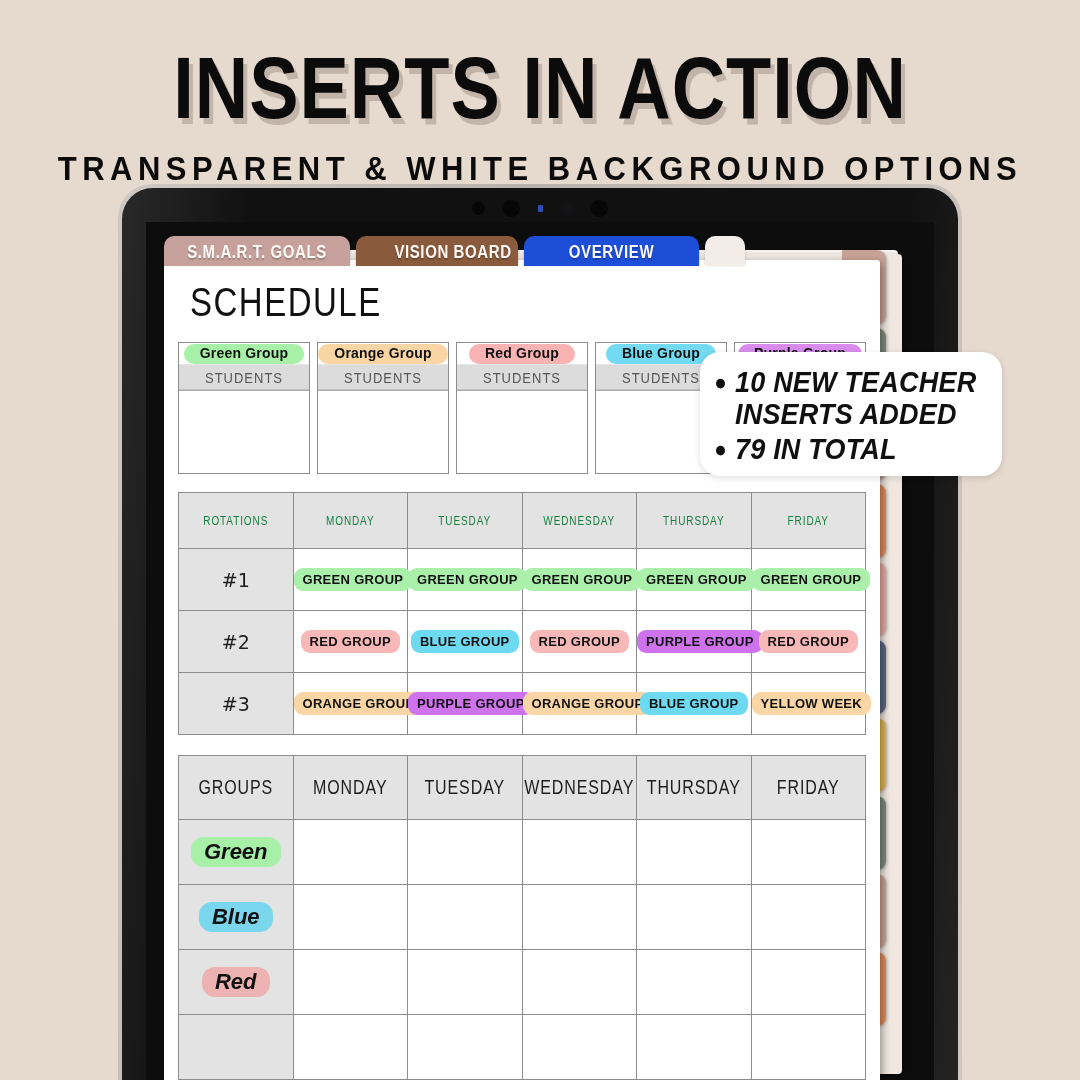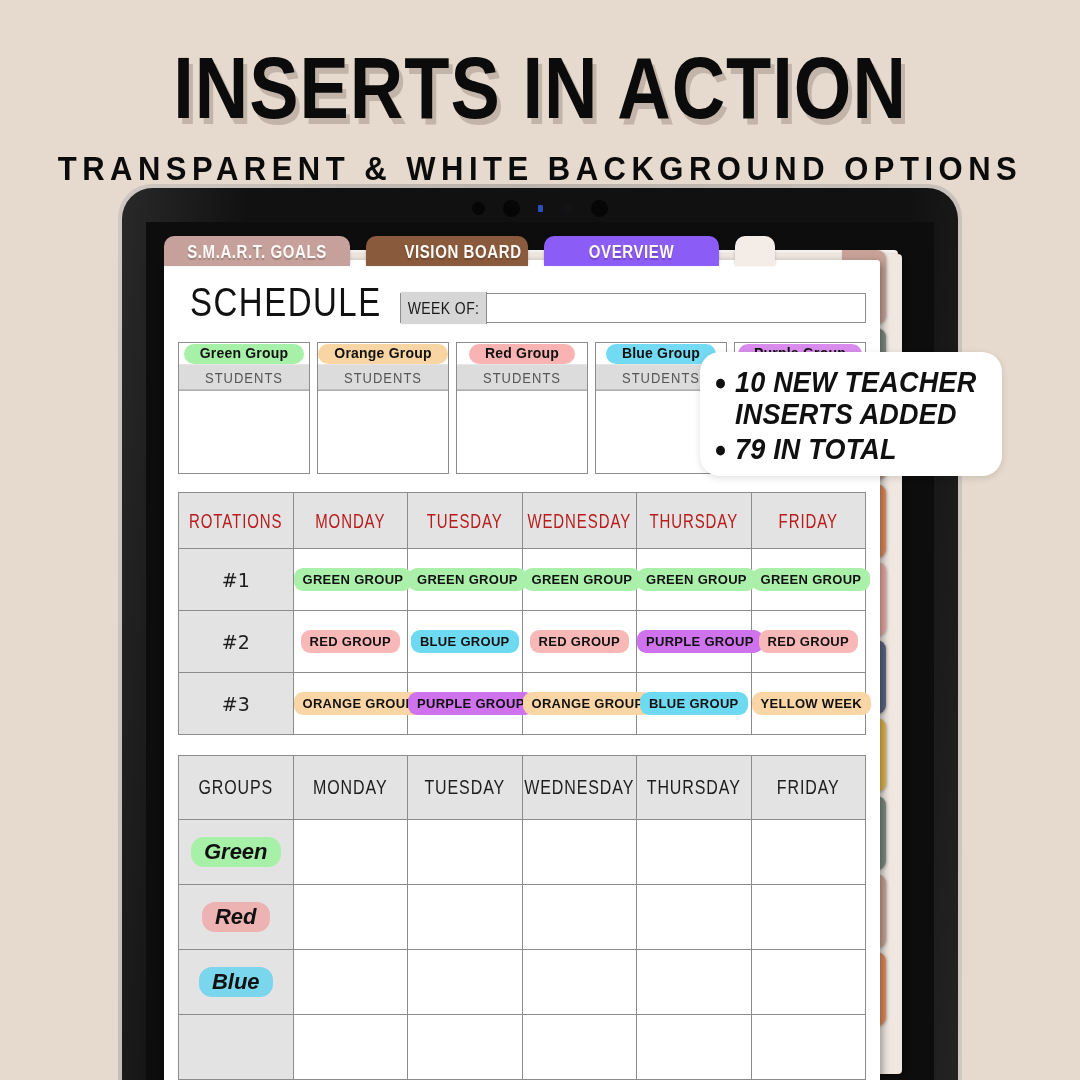--- a/index.html
+++ b/index.html
@@ -184,7 +184,7 @@
     display: flex;
     align-items: center;
     justify-content: center;
-    margin-right: 16px;
+    margin-right: 6px;
     box-shadow: 0 -1px 3px rgba(0,0,0,0.22);
   }
   .cat-tab span {

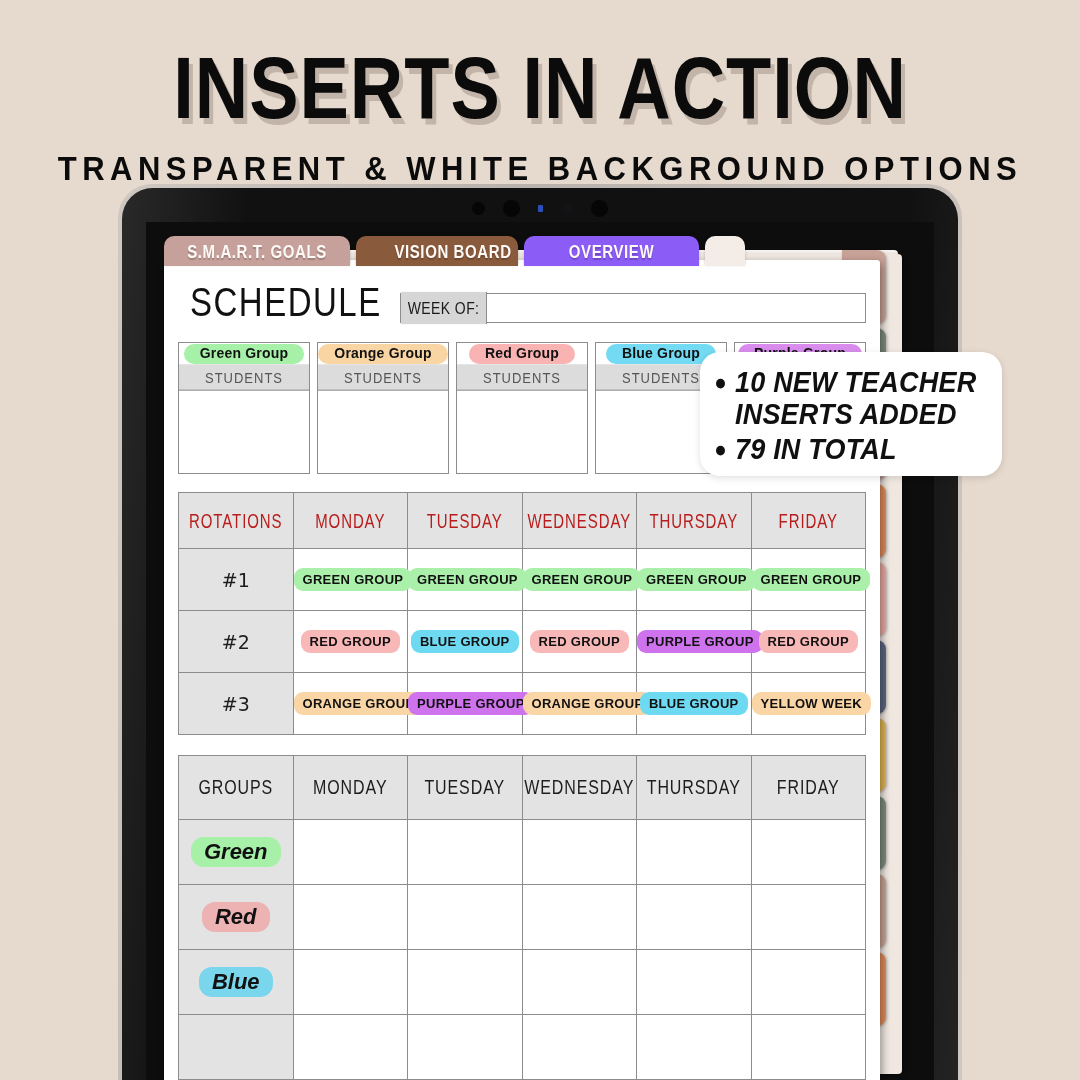--- a/index.html
+++ b/index.html
@@ -466,7 +466,7 @@
           <div class="cat-tab" style="background: rgb(138, 90, 60); flex: 0 0 162px; padding-left: 32px;">
             <span>VISION BOARD</span>
           </div>
-          <div class="cat-tab" style="background: #8b5cf6; flex: 0 0 175px;">
+          <div class="cat-tab" style="background: #1d4ed8; flex: 0 0 175px;">
             <span>OVERVIEW</span>
           </div>
           <div class="cat-tab blank"></div>

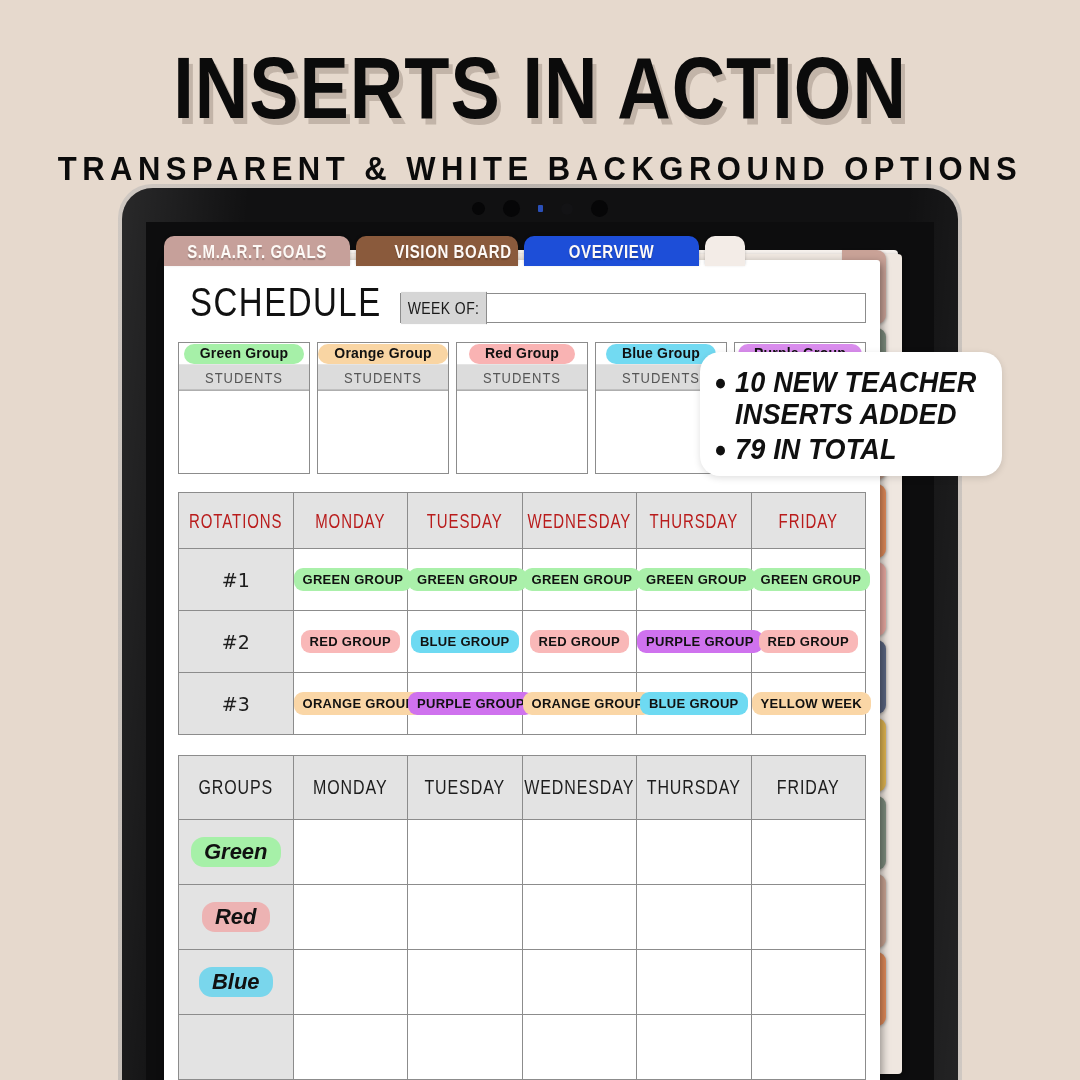--- a/index.html
+++ b/index.html
@@ -476,10 +476,6 @@
 
         <div class="page-head">
           <div class="print-title">SCHEDULE</div>
-          <div class="week-of-wrap">
-            <div class="week-of-label">WEEK OF:</div>
-            <div class="week-of-input"></div>
-          </div>
         </div>
 
         <div class="group-boxes" id="group-boxes">

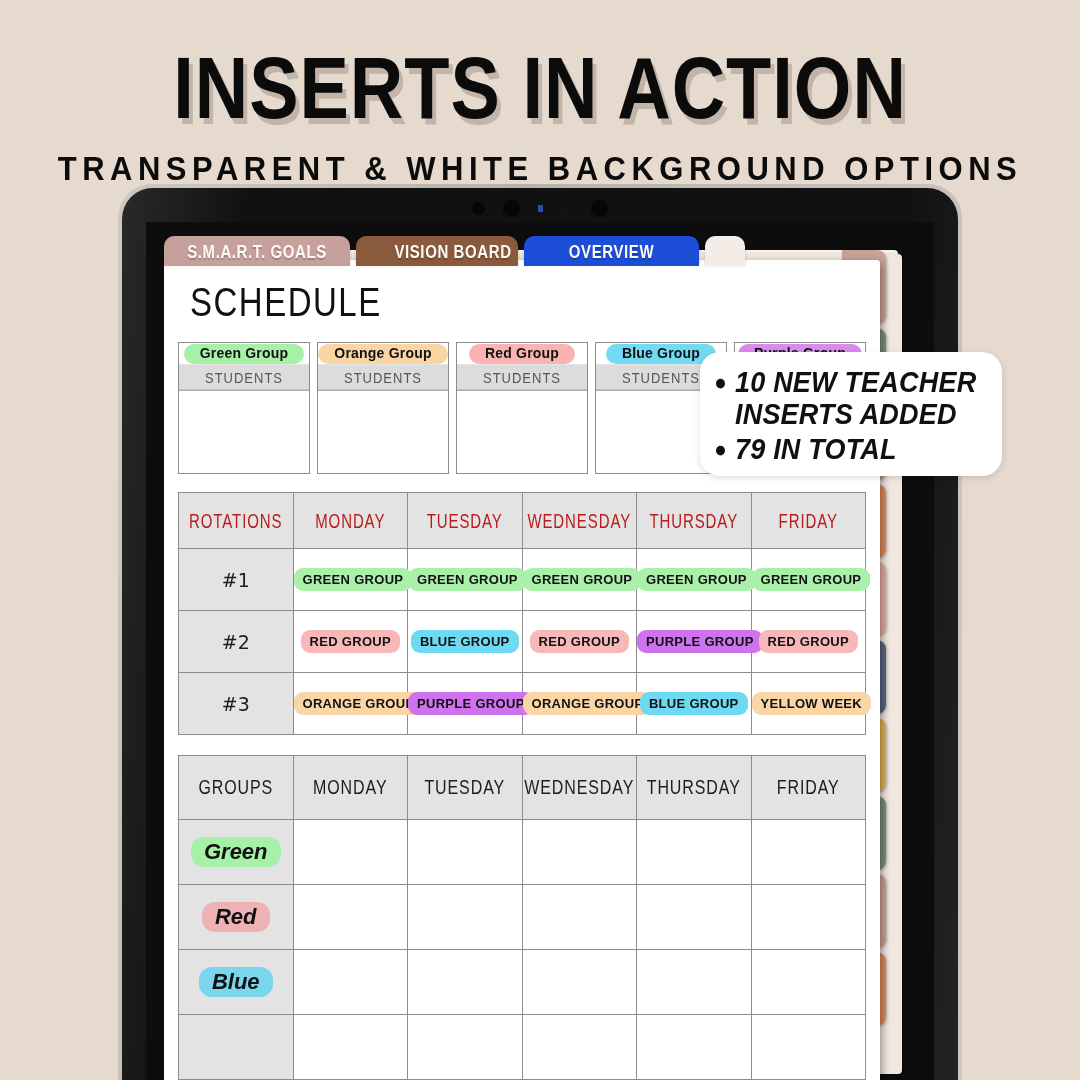--- a/index.html
+++ b/index.html
@@ -308,10 +308,10 @@
     background: #e3e3e3;
     height: 56px;
     font-family: "Liberation Sans", sans-serif;
-    font-size: 15px;
+    font-size: 10px;
     font-weight: normal;
     letter-spacing: 0.9px;
-    color: #b91c1c;
+    color: #15803d;
   }
   .sched-table th .hdr { display: inline-block; transform: scaleY(1.3); }
   .sched-table td { height: 62px; background: #fff; }

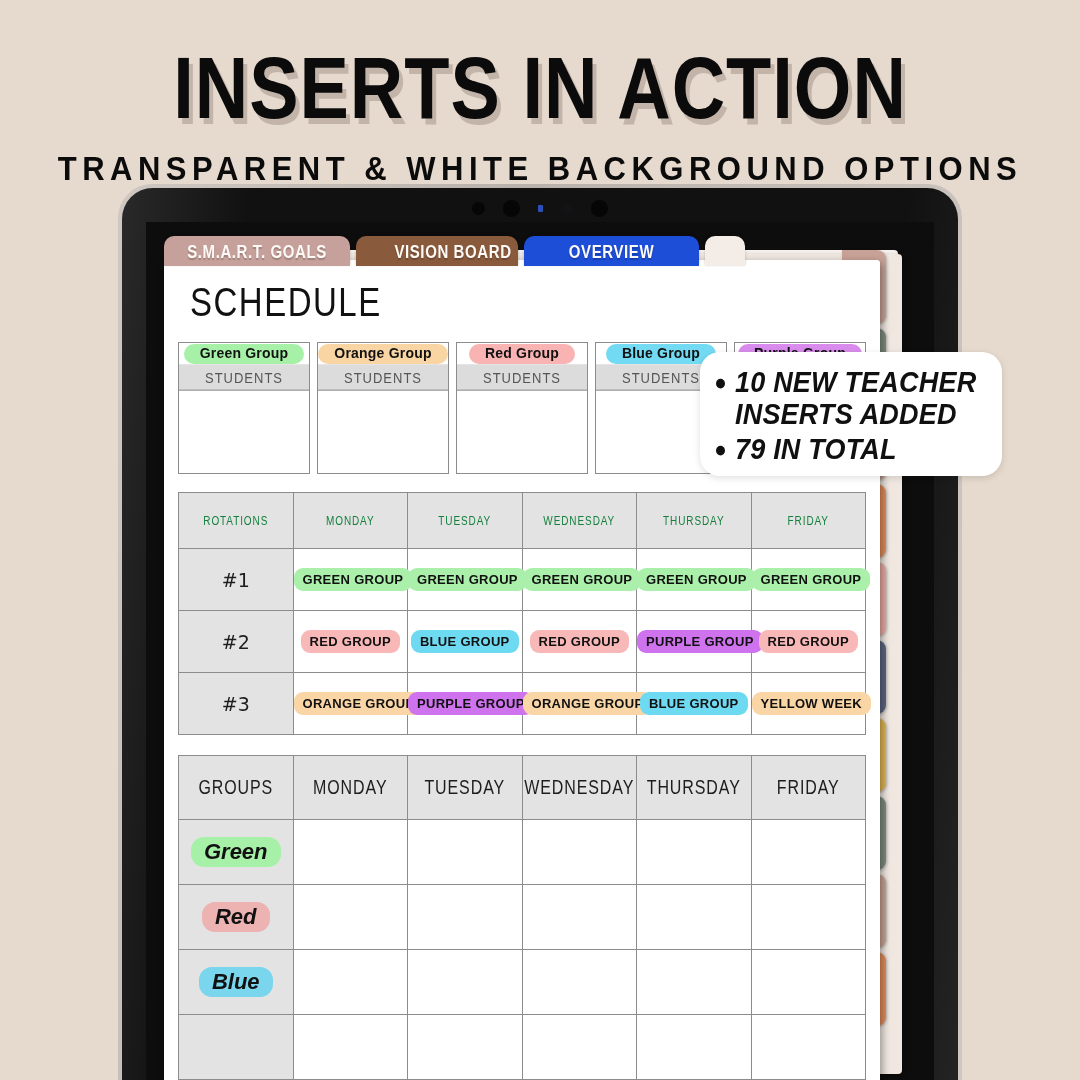--- a/index.html
+++ b/index.html
@@ -576,15 +576,15 @@
                 <td></td>
               </tr>
               <tr>
+                <td class="grp-label"><span class="grp-chip" style="background:#79d6ec">Blue</span></td>
+                <td></td>
+                <td></td>
+                <td></td>
+                <td></td>
+                <td></td>
+              </tr>
+              <tr>
                 <td class="grp-label"><span class="grp-chip" style="background:#edb3b3">Red</span></td>
-                <td></td>
-                <td></td>
-                <td></td>
-                <td></td>
-                <td></td>
-              </tr>
-              <tr>
-                <td class="grp-label"><span class="grp-chip" style="background:#79d6ec">Blue</span></td>
                 <td></td>
                 <td></td>
                 <td></td>

